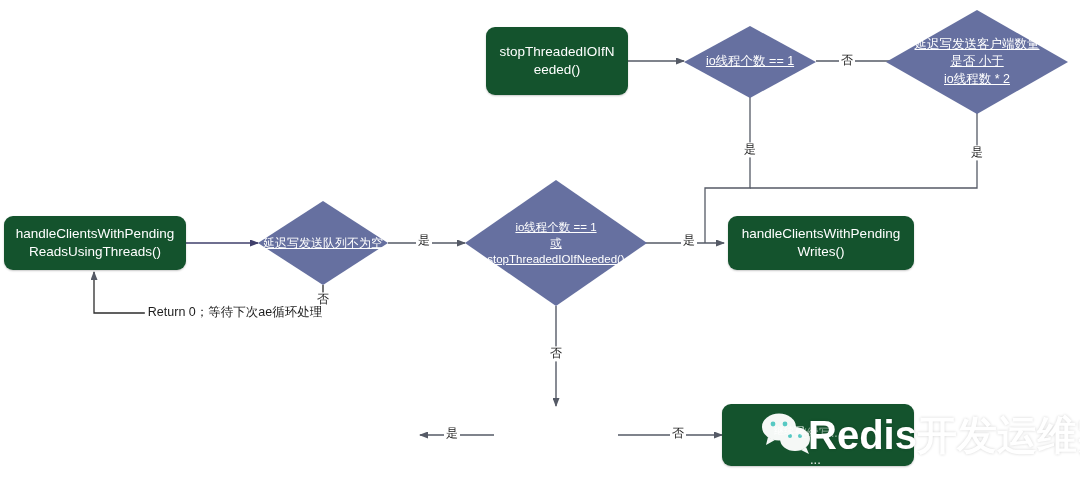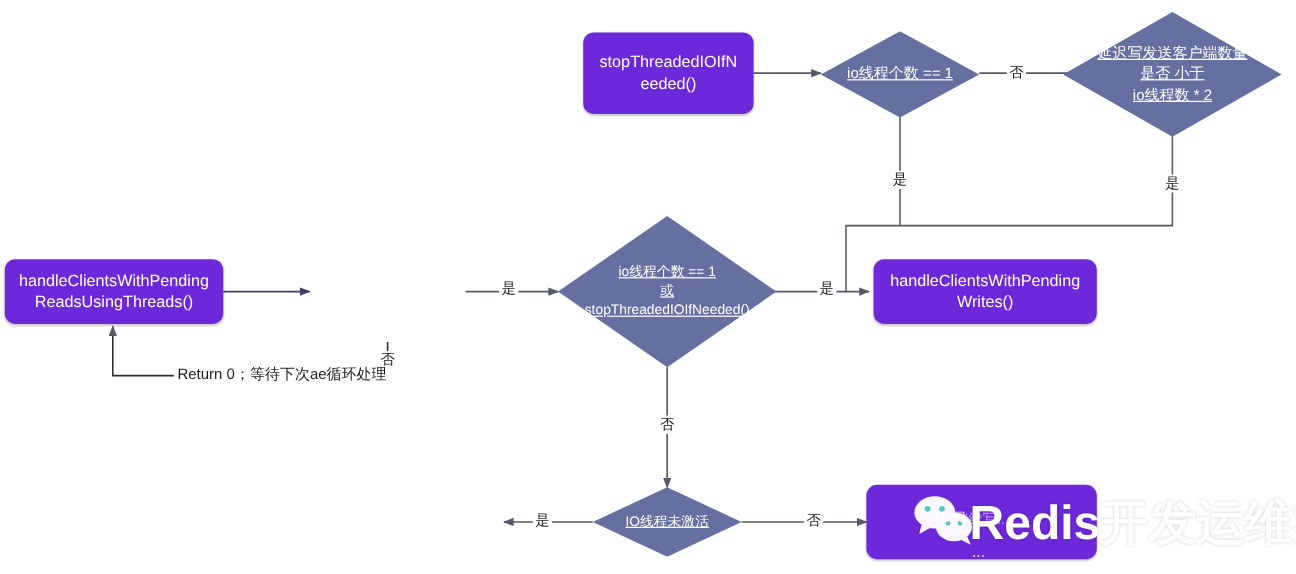--- a/index.html
+++ b/index.html
@@ -25,7 +25,7 @@
     user-select:none;
   }
   .proc{
-    background:#6d28d9;
+    background:#14532d;
     border-radius:9px;
     box-shadow:0 1px 2px rgba(0,0,0,.22);
     font-size:13.5px;

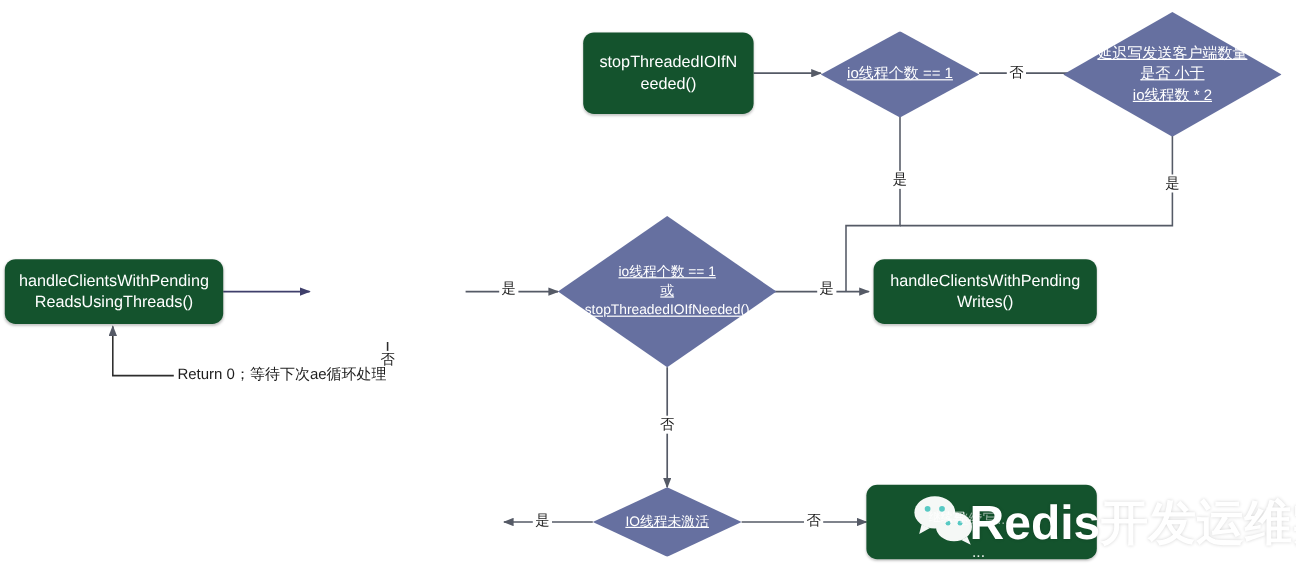--- a/index.html
+++ b/index.html
@@ -164,6 +164,10 @@
 io线程数 * 2</div>
   </div>
 
+  <div class="dec-wrap" style="left:258px;top:201px;width:130px;height:84px;">
+    <div class="dec-shape"></div>
+    <div class="dec-label" style="font-size:12px;padding:0 2px;">延迟写发送队列不为空</div>
+  </div>
 
   <div class="dec-wrap" style="left:465px;top:180px;width:182px;height:126px;">
     <div class="dec-shape"></div>

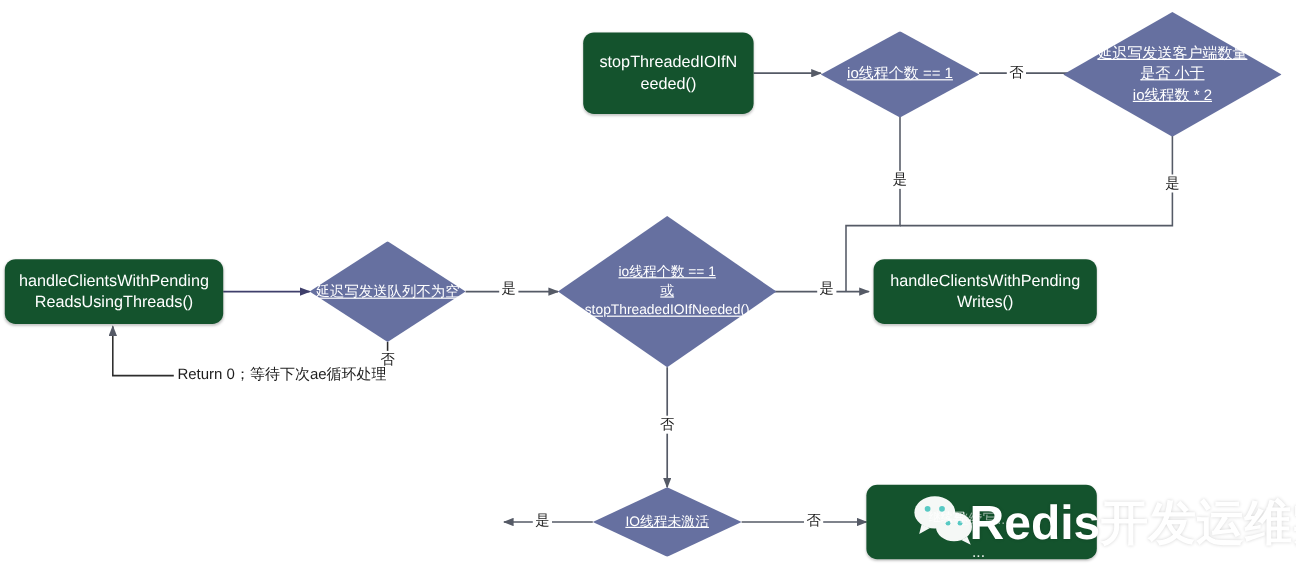--- a/index.html
+++ b/index.html
@@ -176,10 +176,6 @@
 stopThreadedIOIfNeeded()</div>
   </div>
 
-  <div class="dec-wrap" style="left:494px;top:406px;width:124px;height:58px;">
-    <div class="dec-shape"></div>
-    <div class="dec-label" style="font-size:11.5px;">IO线程未激活</div>
-  </div>
 
   <div class="elabel" style="left:847px;top:61px;">否</div>
 

